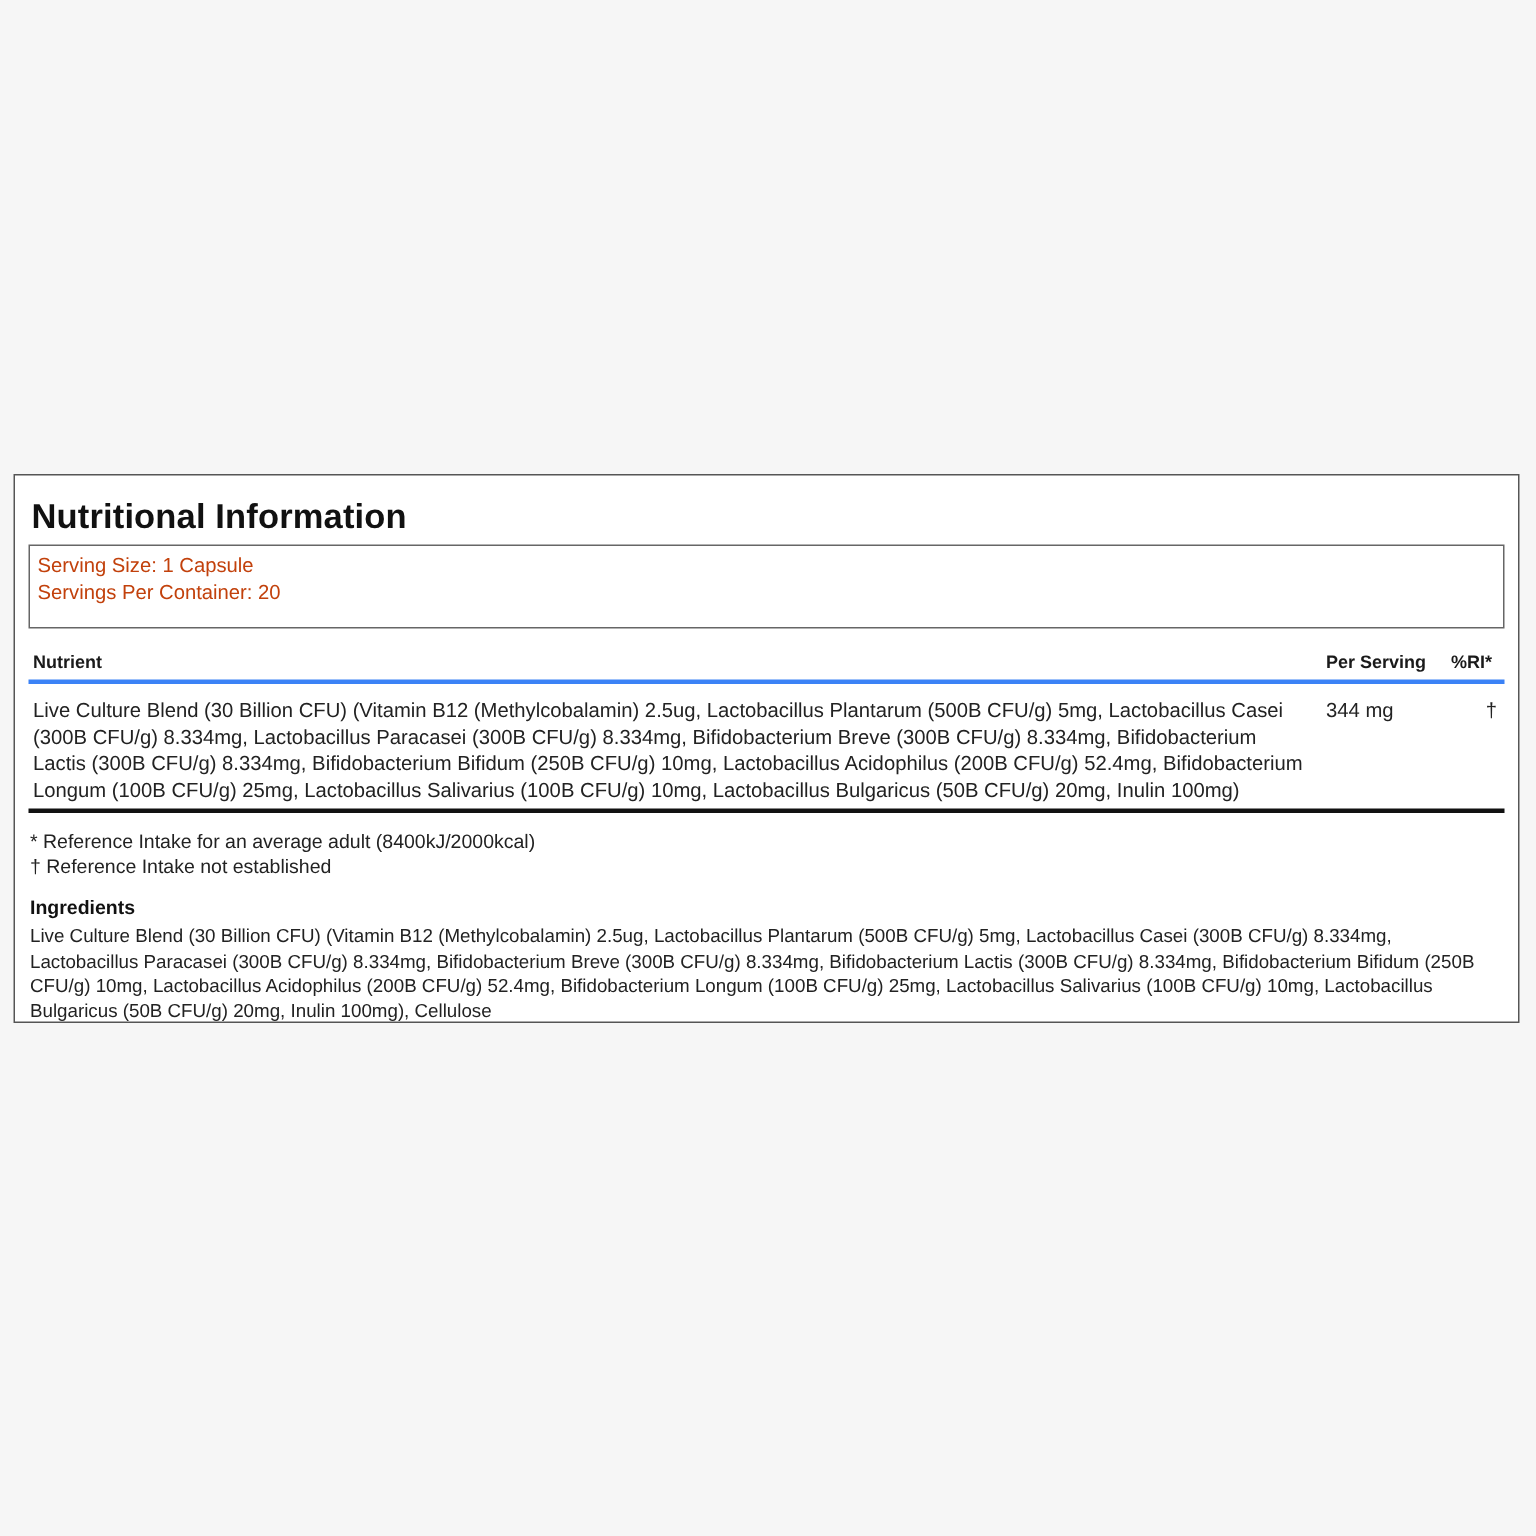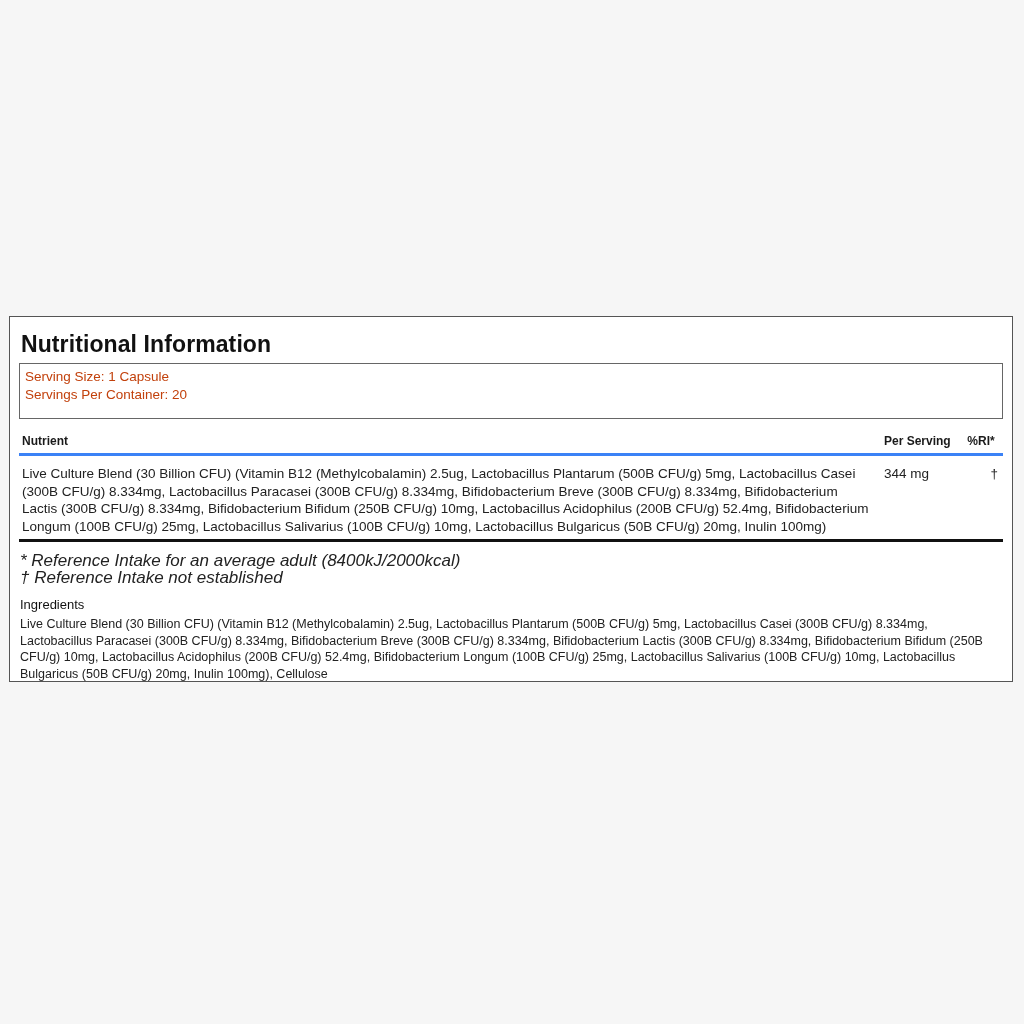--- a/index.html
+++ b/index.html
@@ -70,8 +70,7 @@
   .table-row .cell-ri { width: 38px; text-align: right; padding-right: 2px; box-sizing: border-box; }
   .footnotes {
     margin-top: 10px;
-    font-style: italic;
-    font-size: 17px;
+    font-size: 13px;
     line-height: 17px;
     padding-left: 1px;
     color: #222;

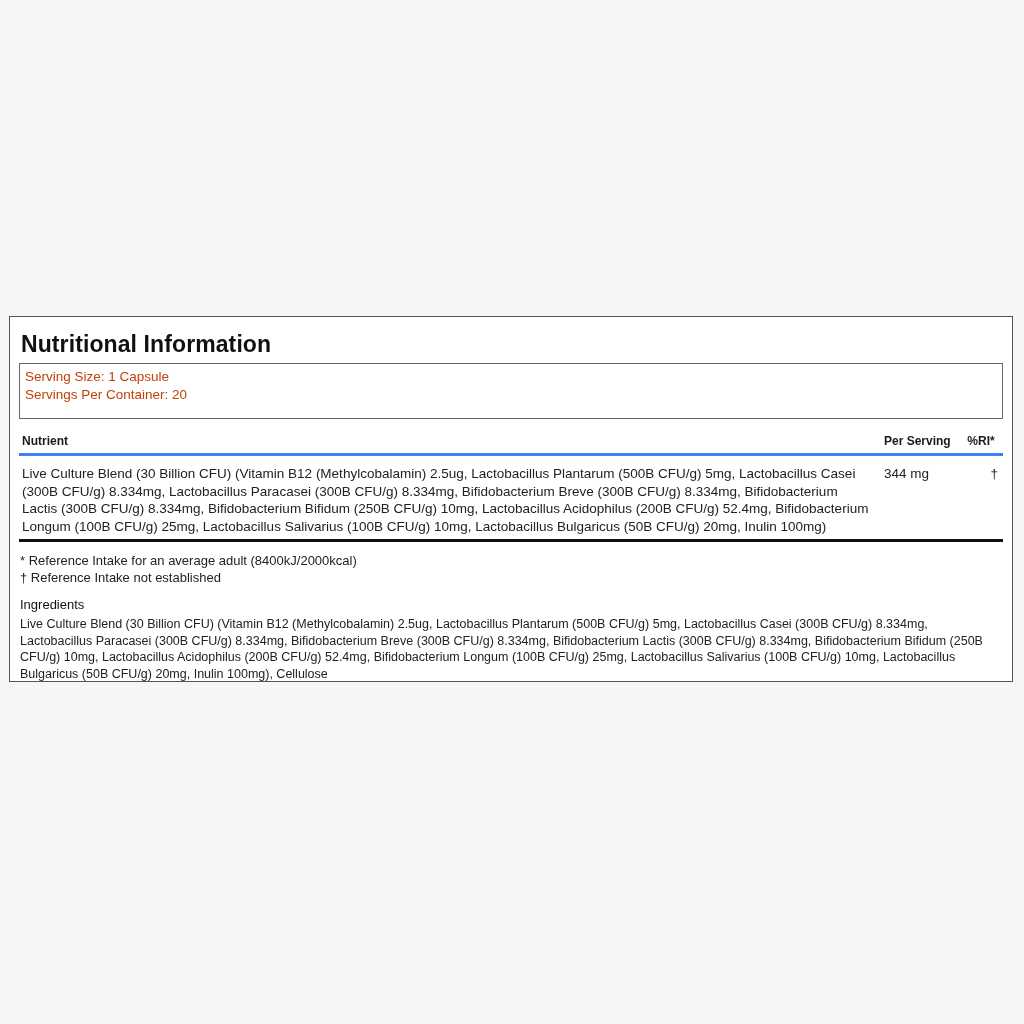--- a/index.html
+++ b/index.html
@@ -77,7 +77,7 @@
   }
   .ingredients-title {
     margin-top: 11px;
-    font-weight: normal;
+    font-weight: bold;
     font-size: 13px;
     line-height: 16px;
     padding-left: 1px;

